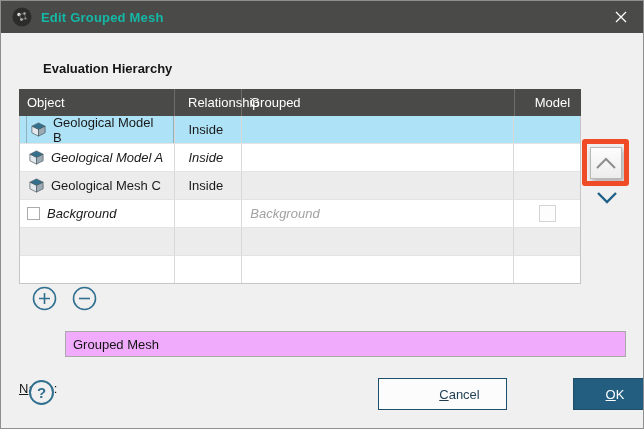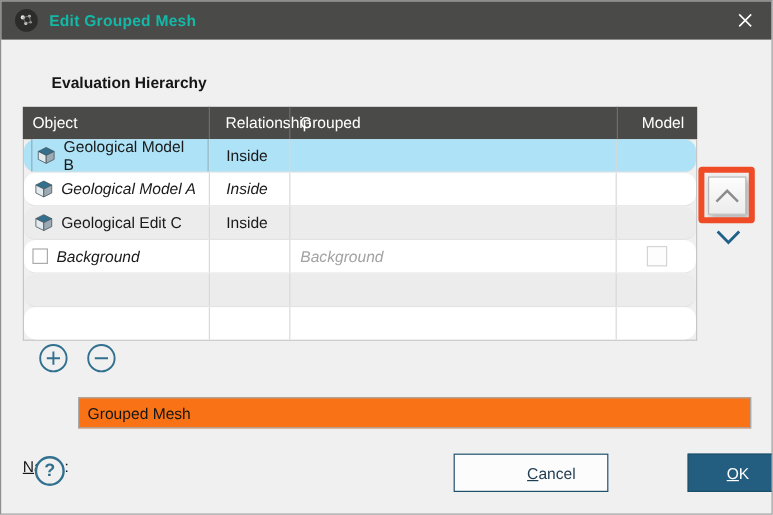--- a/index.html
+++ b/index.html
@@ -24,7 +24,7 @@
   .th{display:flex;align-items:center;padding-left:9px;box-sizing:border-box;border-right:1px solid #6d6d6b;}
   .th:last-child{border-right:none;}
   .tbody{border-left:1px solid #c6c6c6;border-right:1px solid #c6c6c6;border-bottom:1px solid #c6c6c6;box-sizing:border-box;width:562px;}
-  .trow{display:flex;height:27px;font-size:13px;color:#1a1a1a;border-radius:10px;}
+  .trow{display:flex;height:27px;font-size:13px;color:#1a1a1a;}
   .trow.odd{background:#ffffff;font-style:italic;}
   .trow.even{background:#ececec;}
   .trow.selected{background:#ade2f7;}

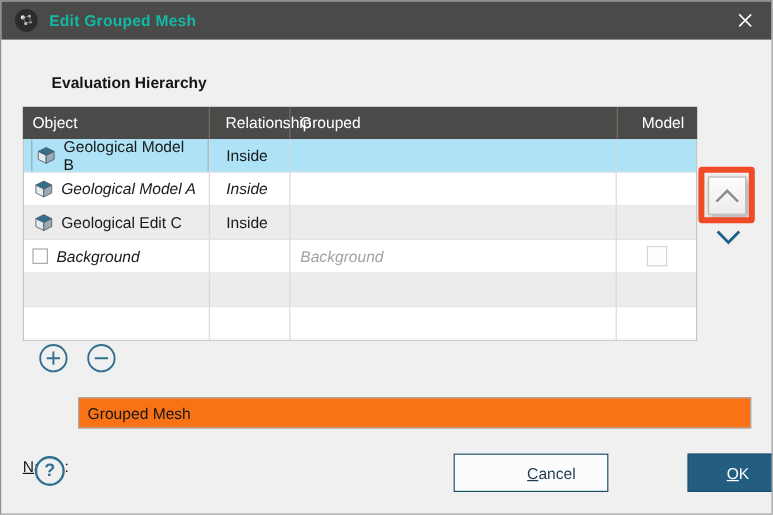--- a/index.html
+++ b/index.html
@@ -150,7 +150,7 @@
             <polygon points="2,5.5 9,9 9,16 2,12.5" fill="#e3e9ec" stroke="#44545d" stroke-width="0.7"></polygon>
             <polygon points="9,9 16,5.5 16,12.5 9,16" fill="#9cabb3" stroke="#44545d" stroke-width="0.7"></polygon>
           </svg>
-          <span>Geological Edit C</span>
+          <span>Geological Mesh C</span>
         </div>
         <div class="td c-rel">
           <span>Inside</span>

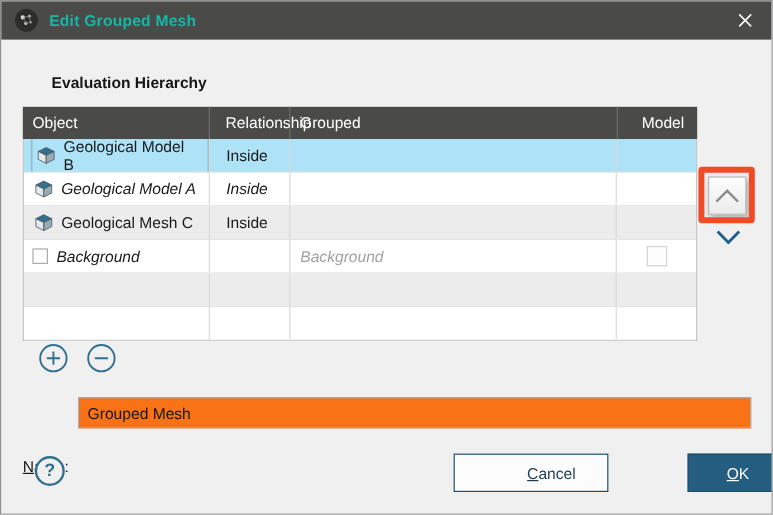--- a/index.html
+++ b/index.html
@@ -61,7 +61,7 @@
   
   .name-label{position:absolute;left:18px;top:336px;font-size:13px;color:#161616;margin-top:44px;}
   .name-input{position:absolute;left:64px;top:330px;width:561px;height:26px;box-sizing:border-box;
-              border:1px solid #a9a9a9;background:#f97316;font-family:"Liberation Sans",sans-serif;
+              border:1px solid #a9a9a9;background:#f0abfc;font-family:"Liberation Sans",sans-serif;
               font-size:13px;color:#161616;padding:0 7px;outline:none;}
 
   

